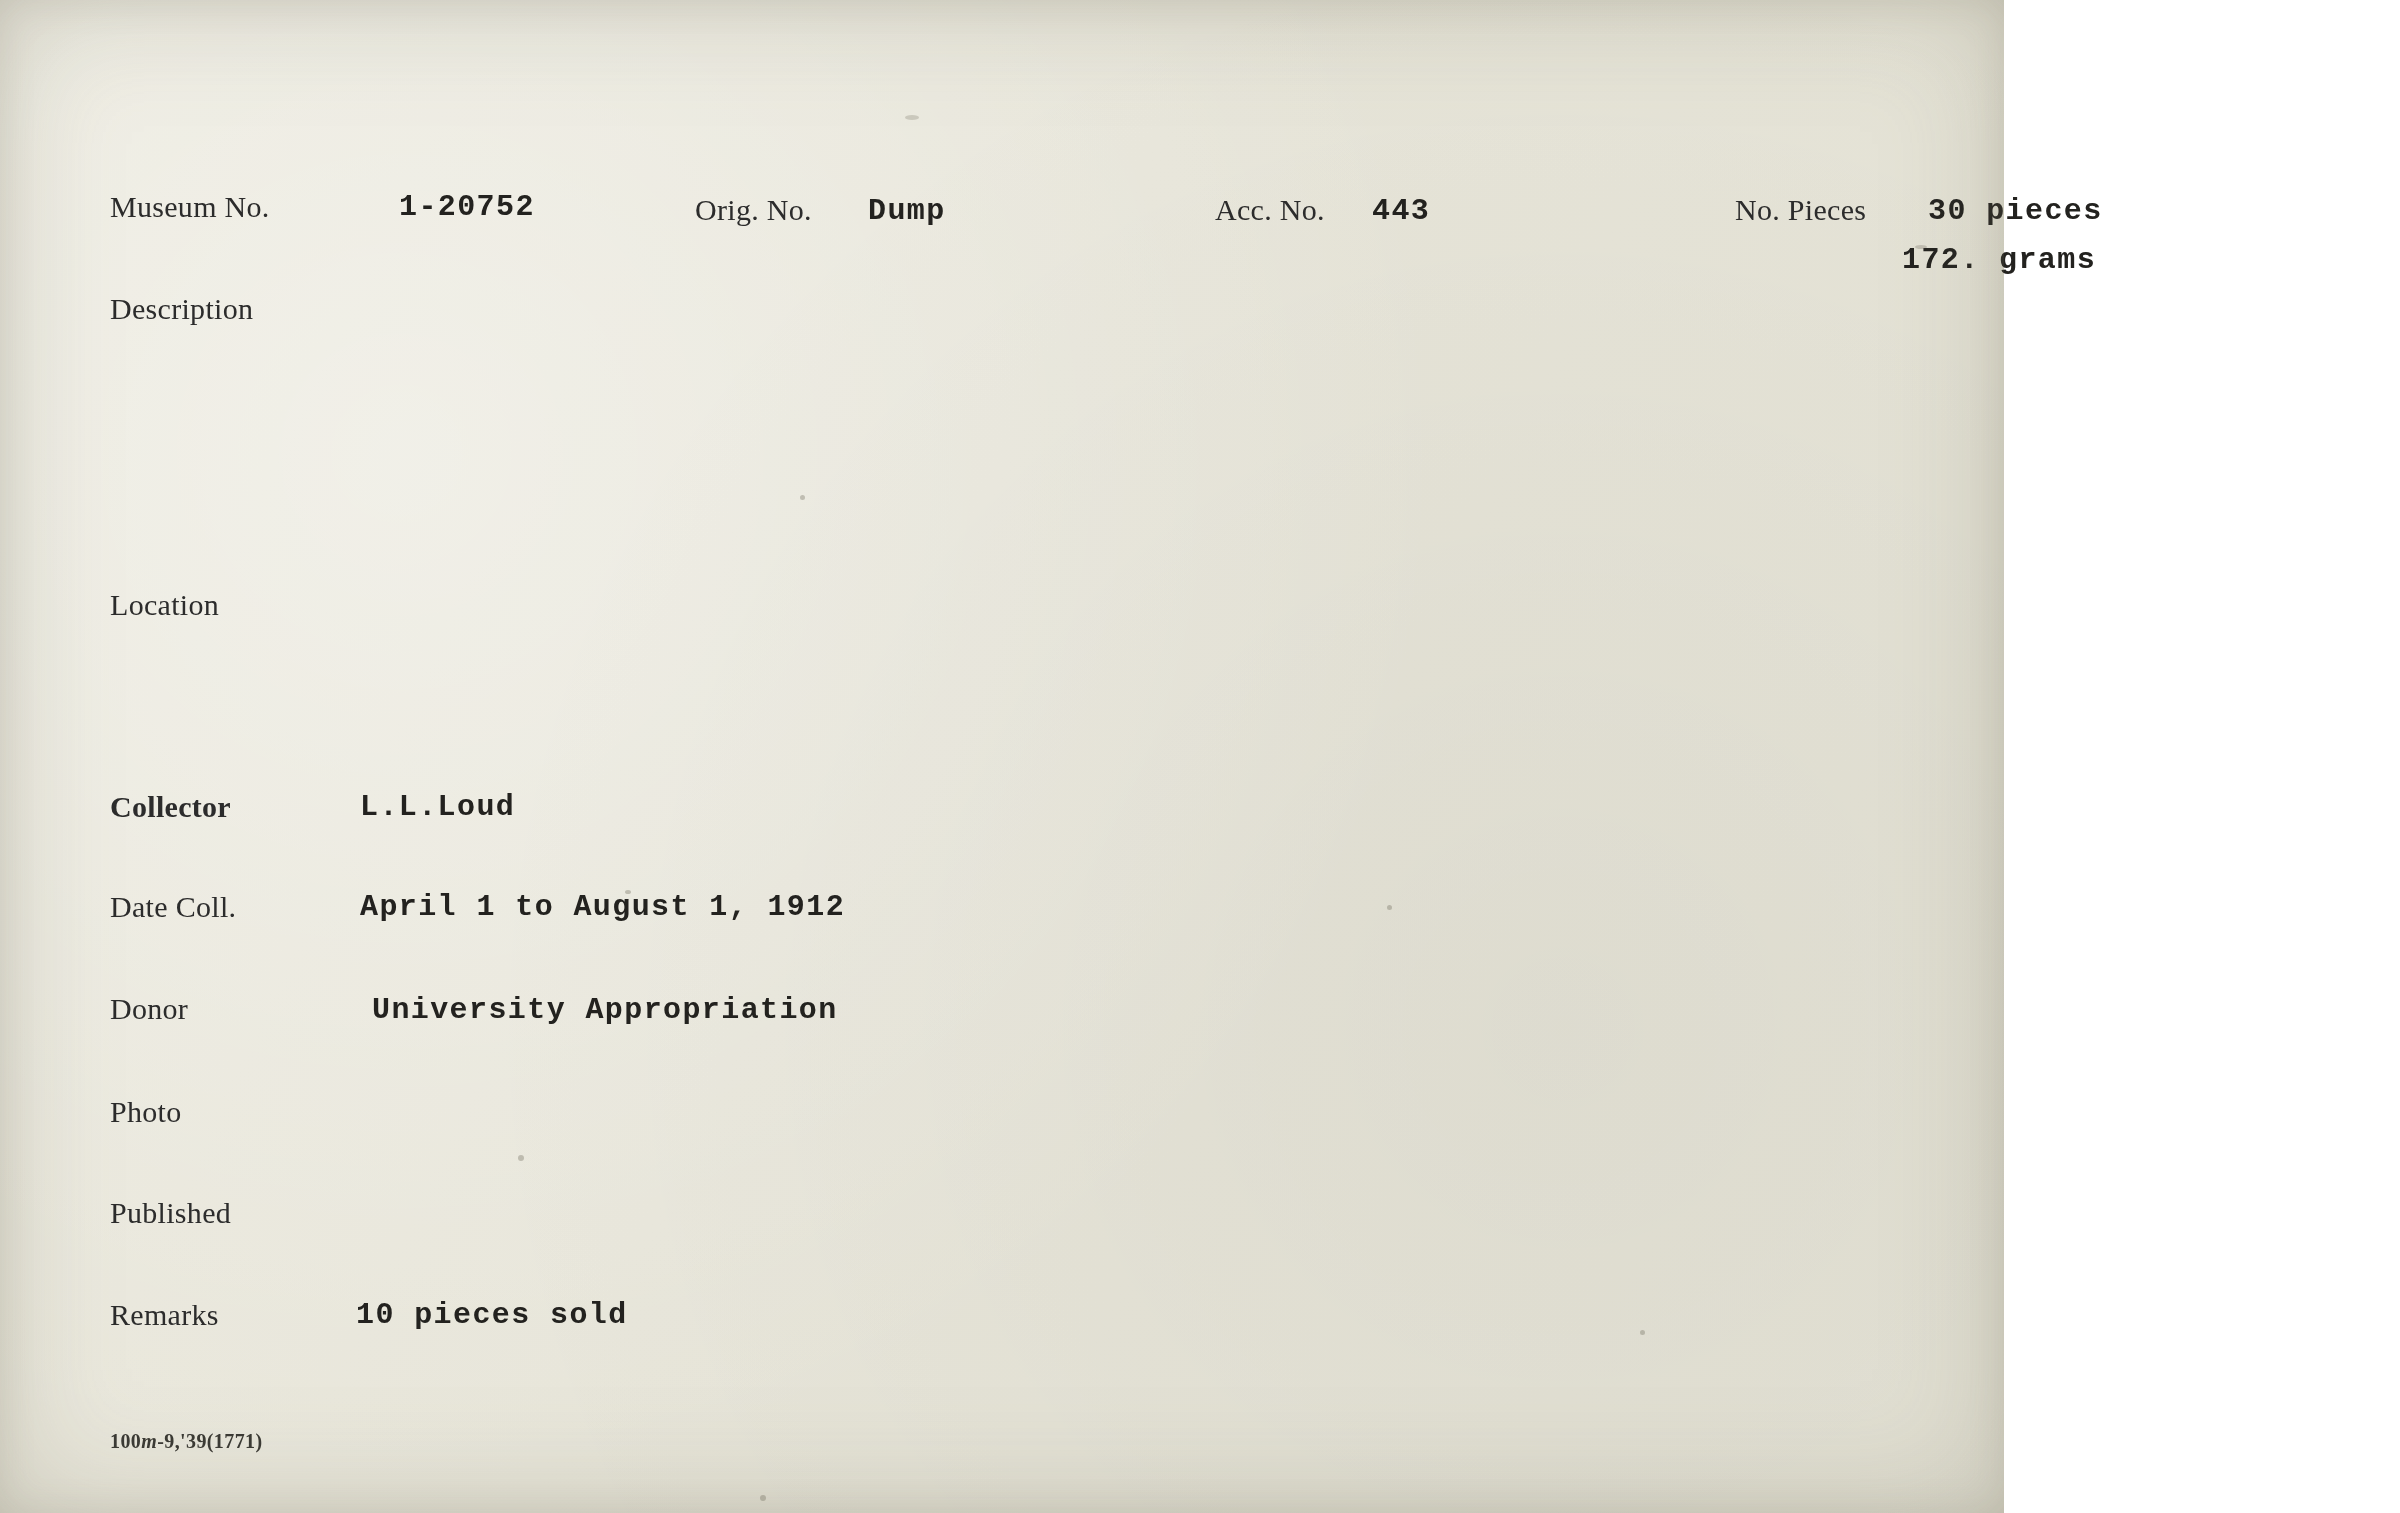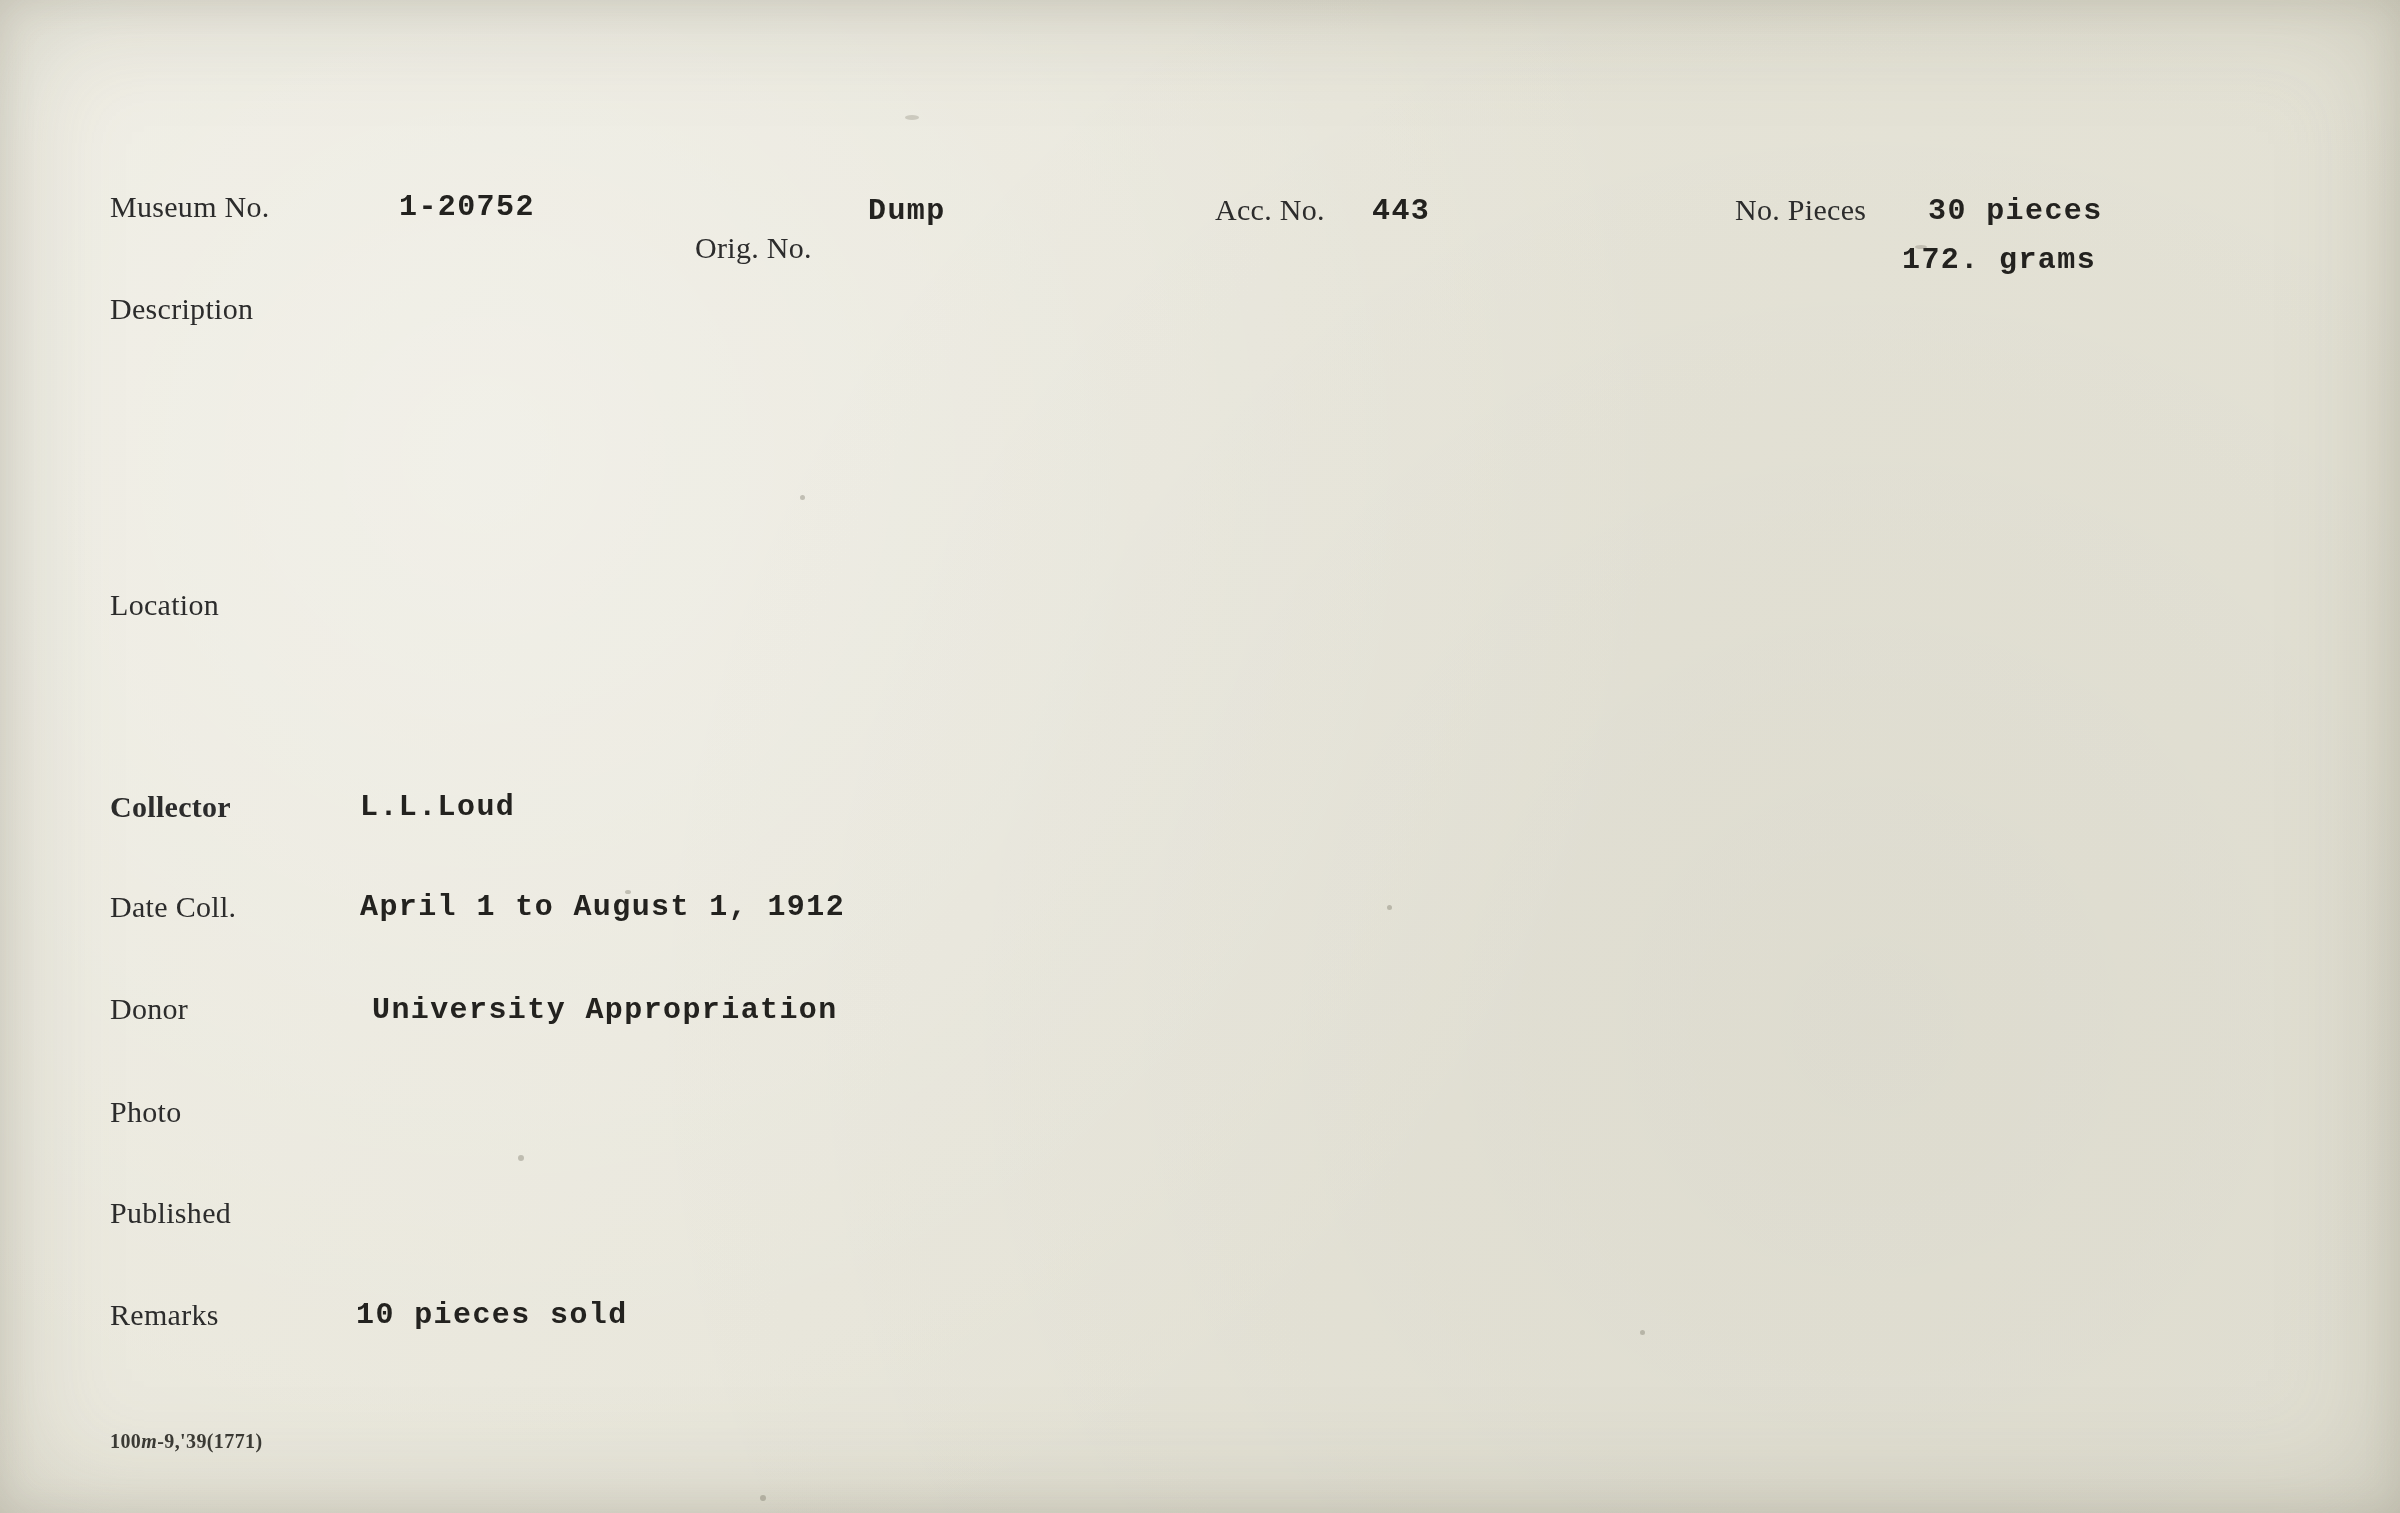--- a/index.html
+++ b/index.html
@@ -16,7 +16,7 @@
 
   .card {
     position: relative;
-    width: 2400px;
+    width: 2004px;
     height: 1513px;
     background: #e9e7dc;
     background-image:

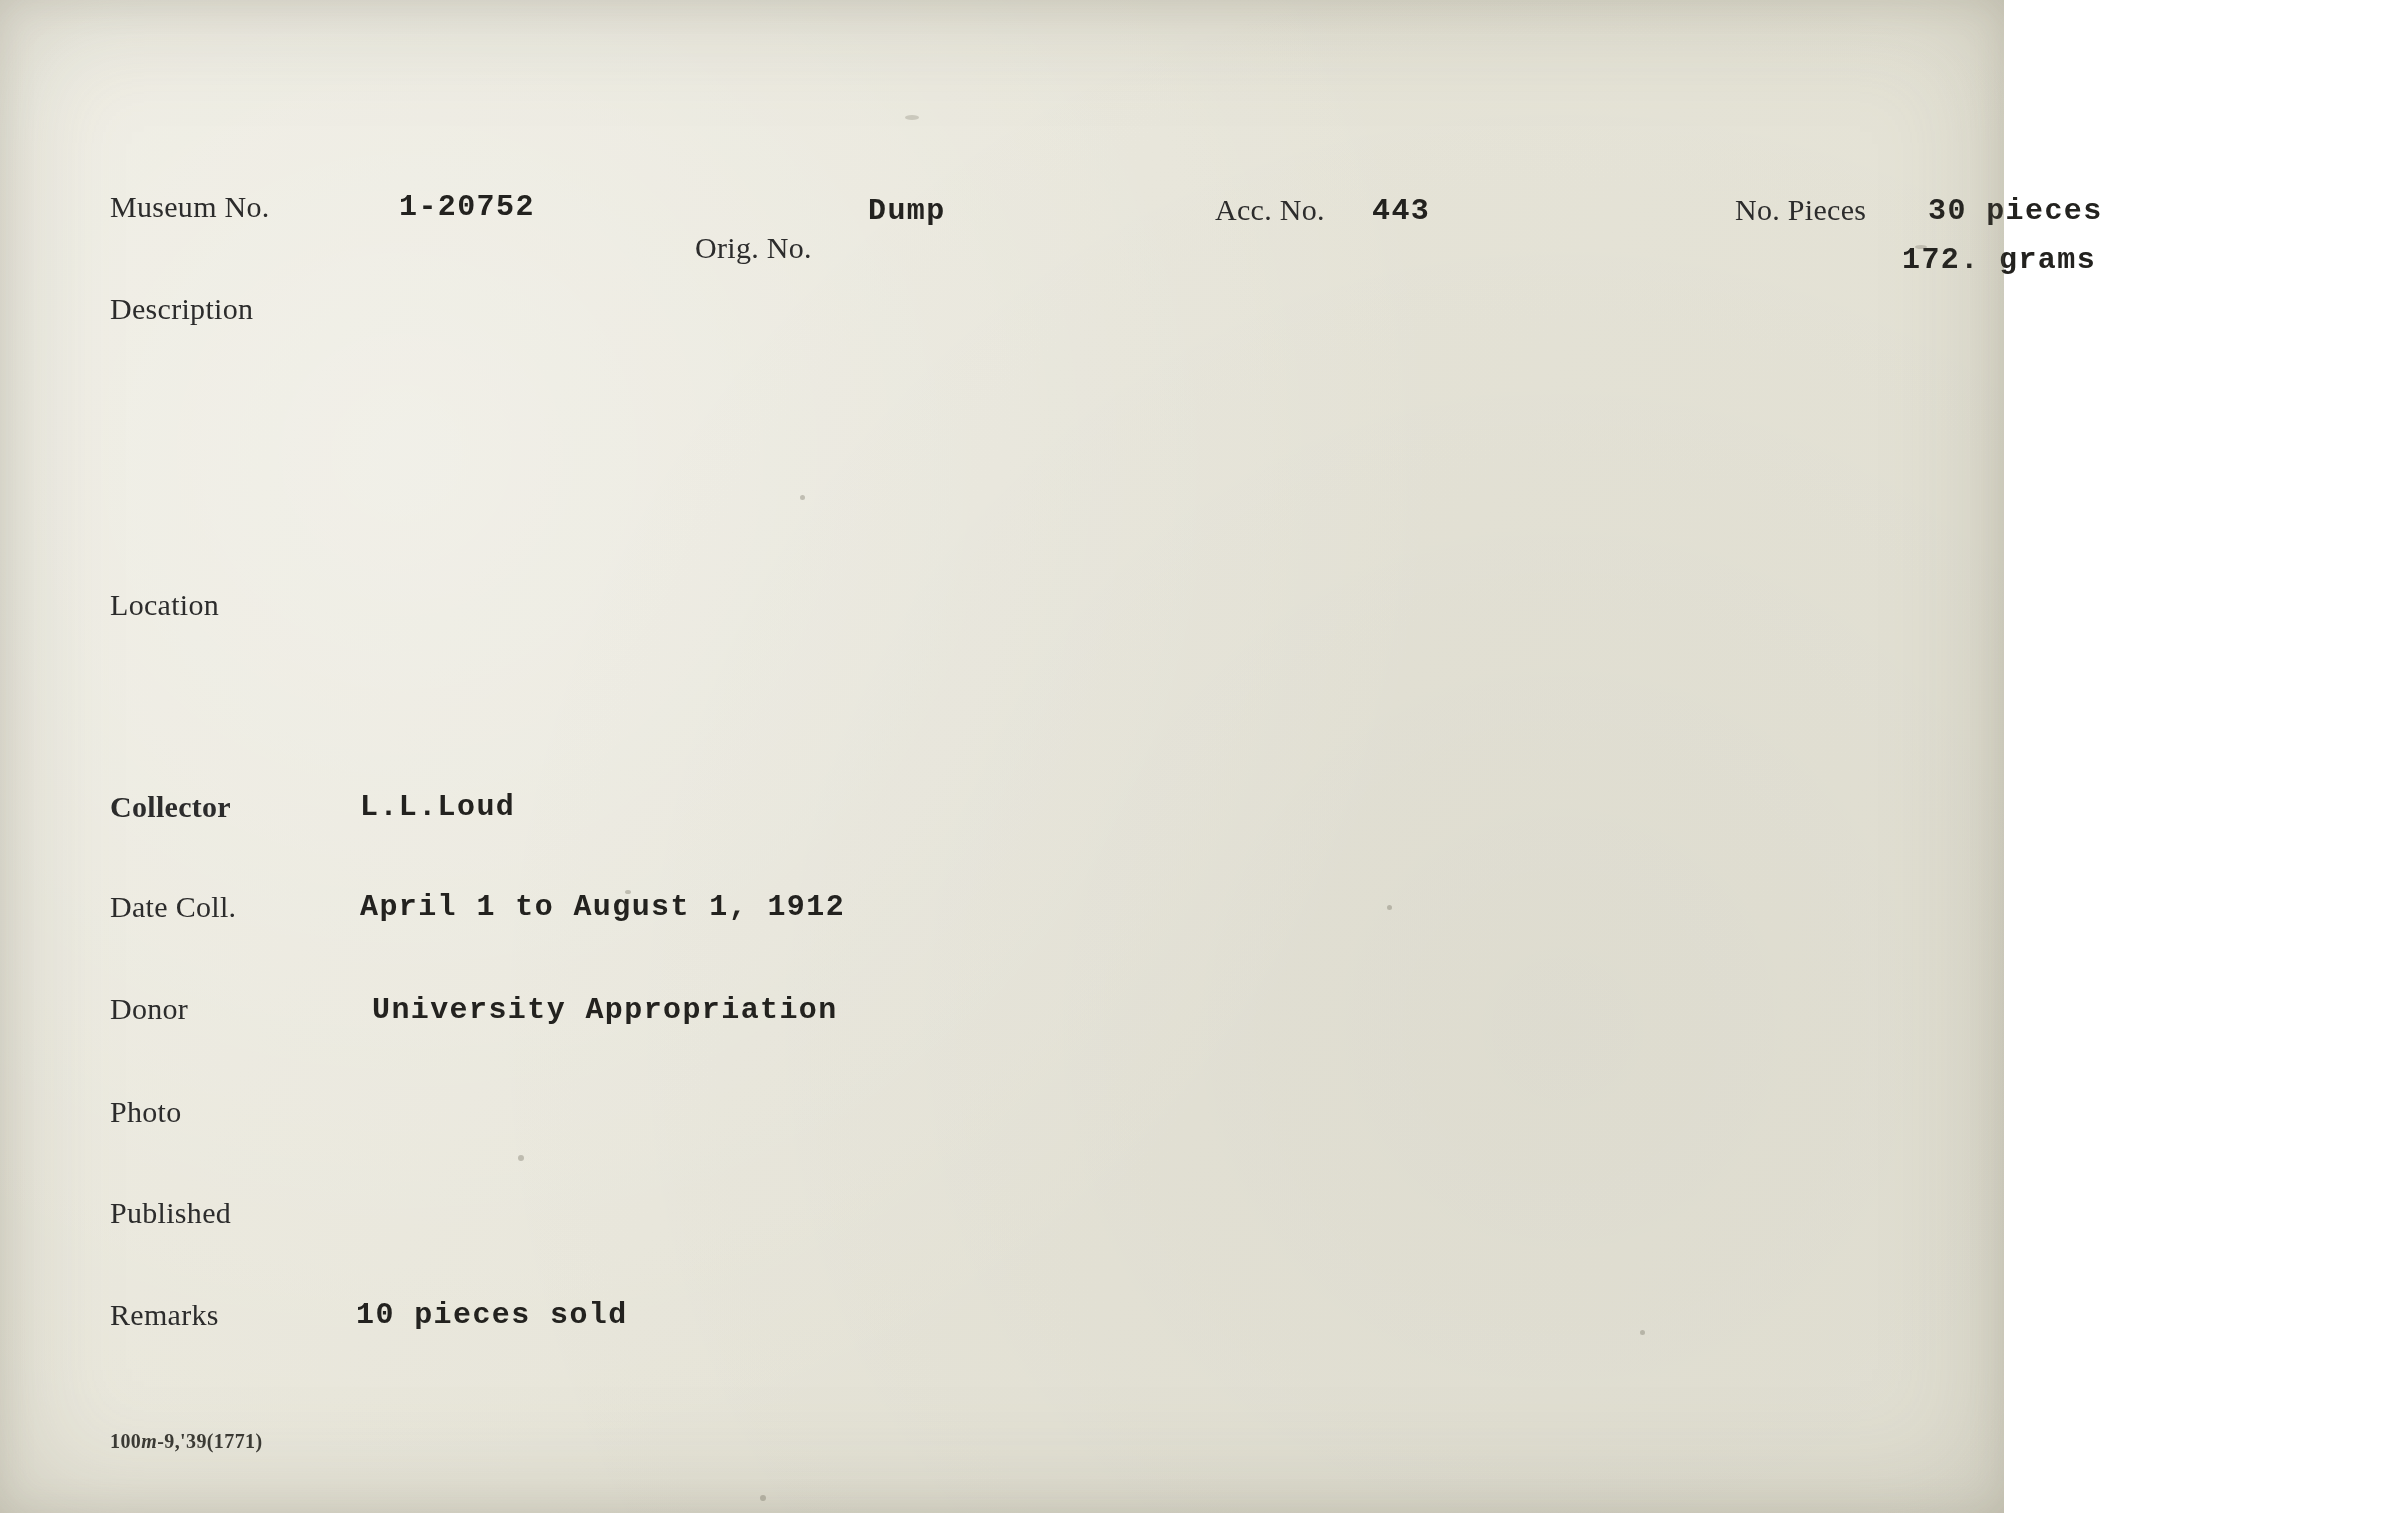--- a/index.html
+++ b/index.html
@@ -78,7 +78,7 @@
 
   
   .l-museum   { left: 110px;  top: 190px; }
-  .l-orig     { left: 695px;  top: 193px; margin-top: 38px; }
+  .l-orig     { left: 695px;  top: 193px; }
   .l-acc      { left: 1215px; top: 193px; }
   .l-pieces   { left: 1735px; top: 193px; }
   .l-desc     { left: 110px;  top: 292px; }

